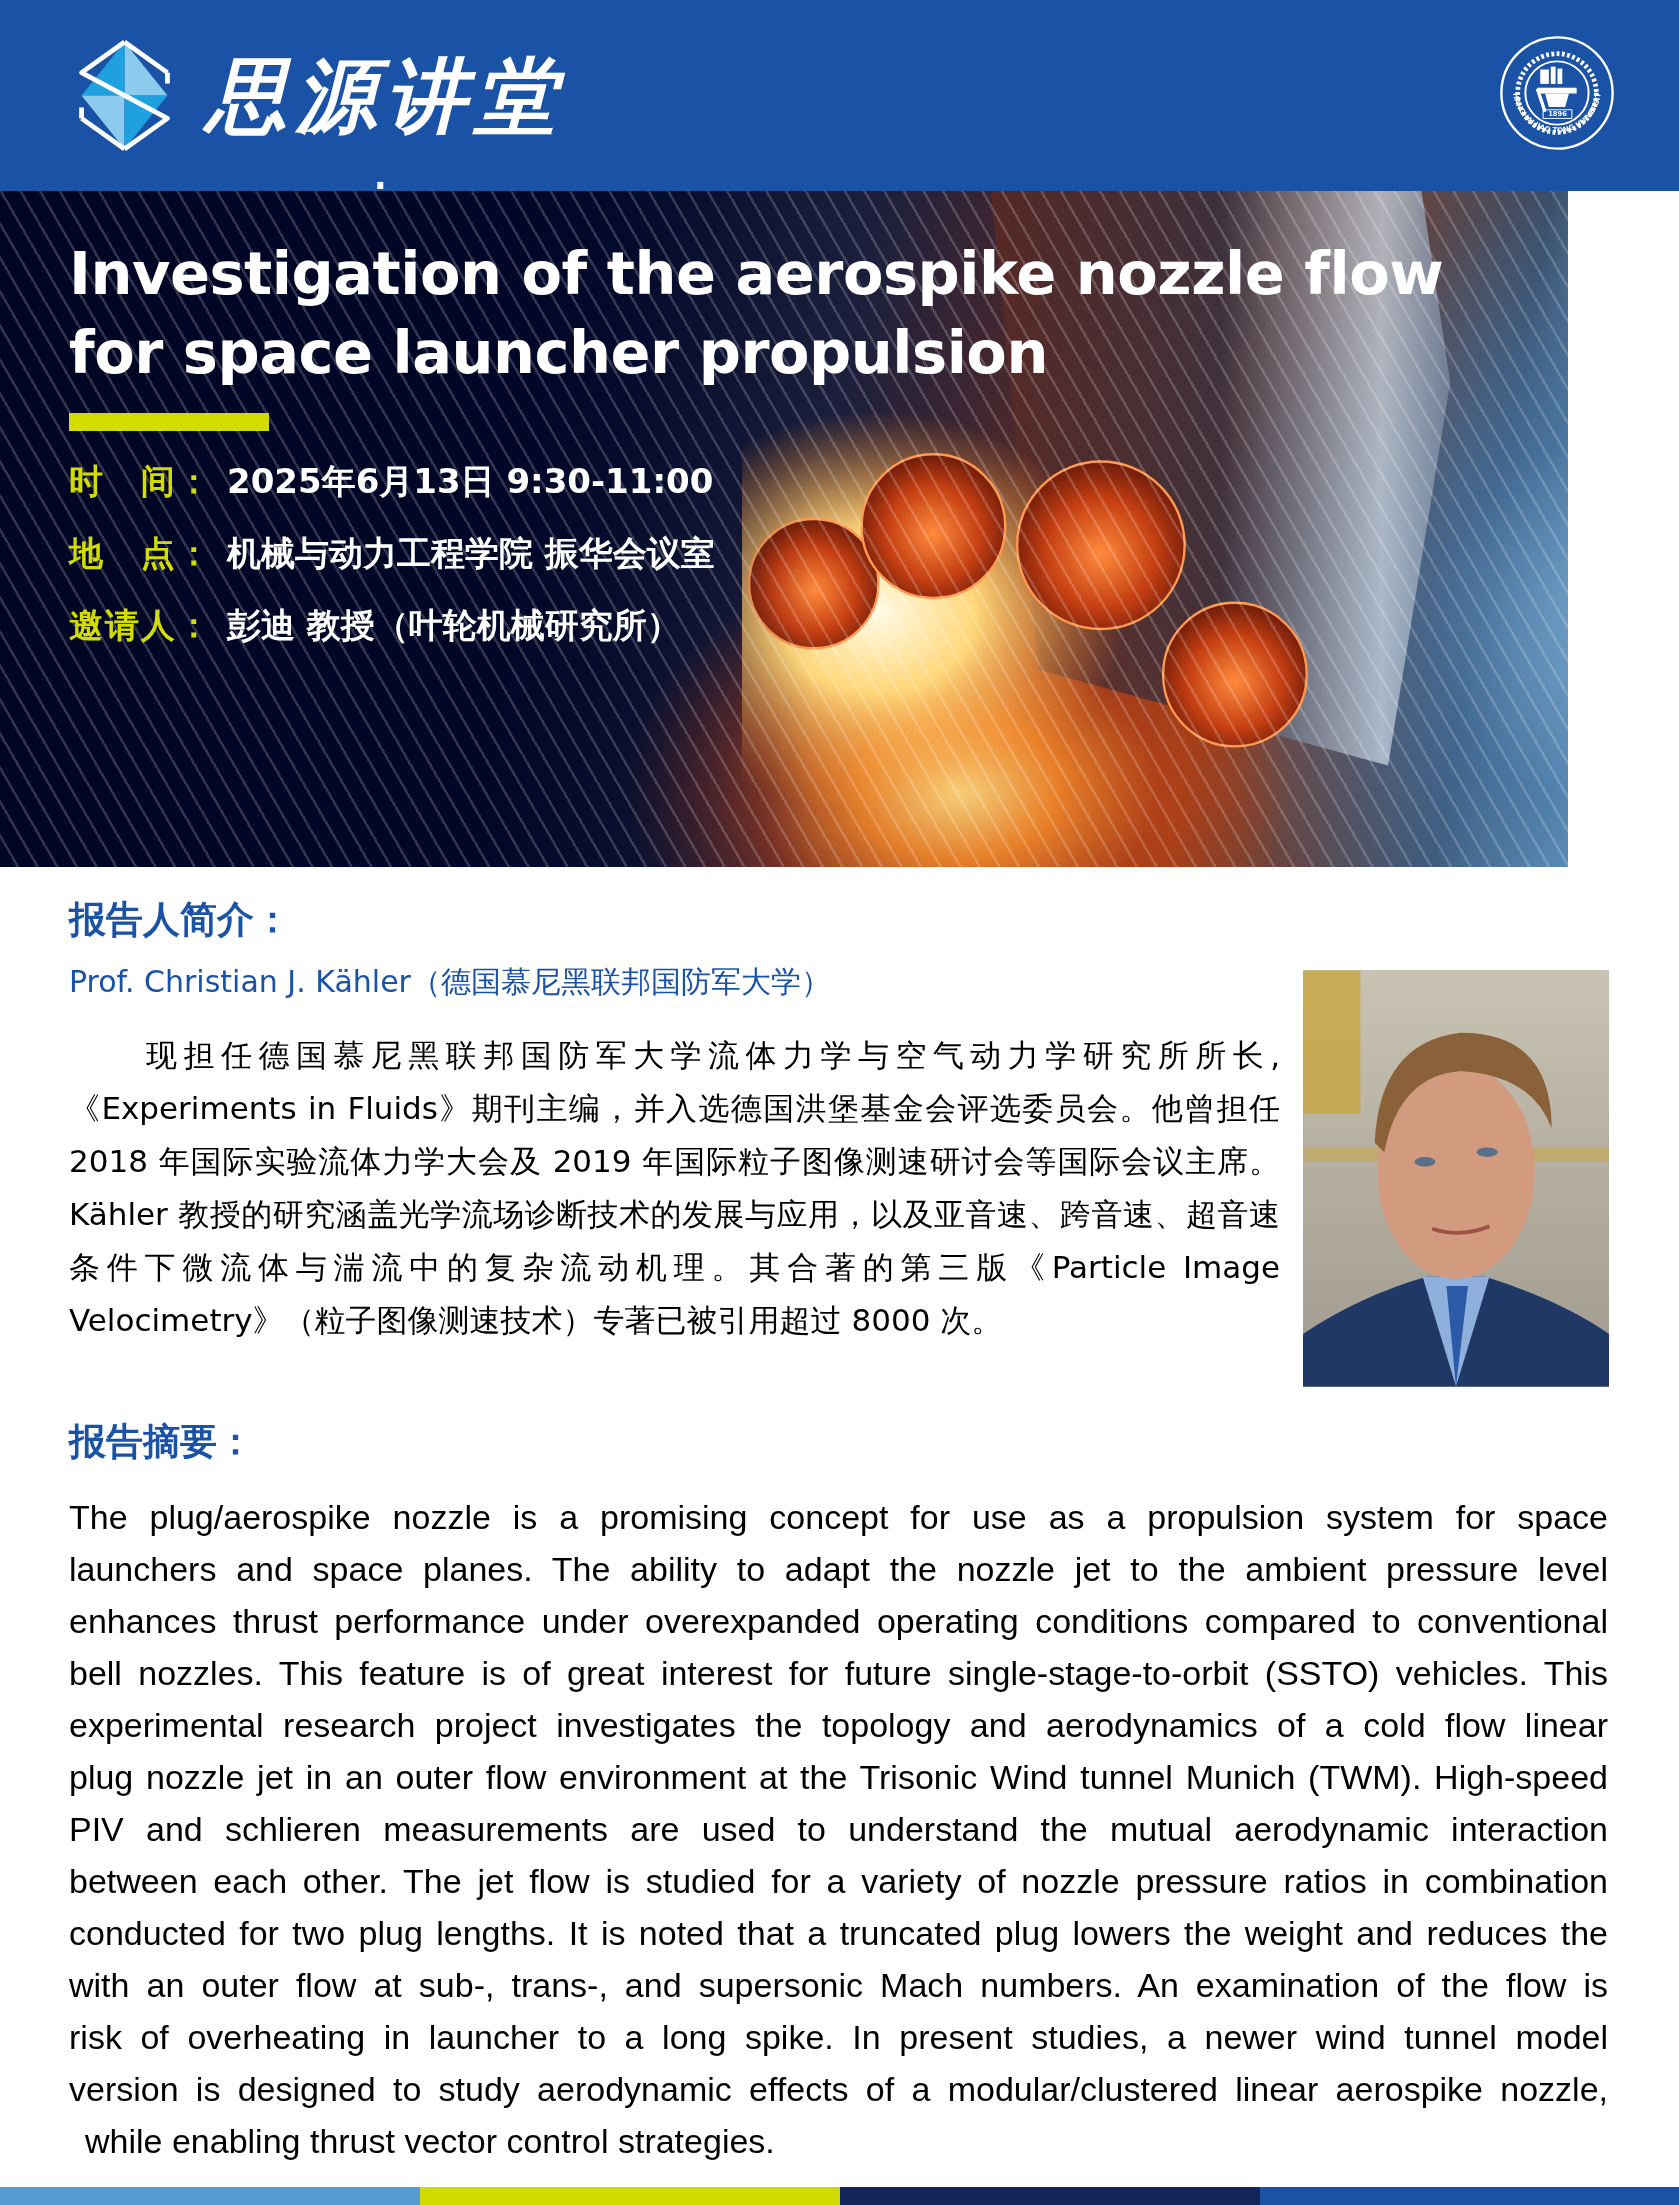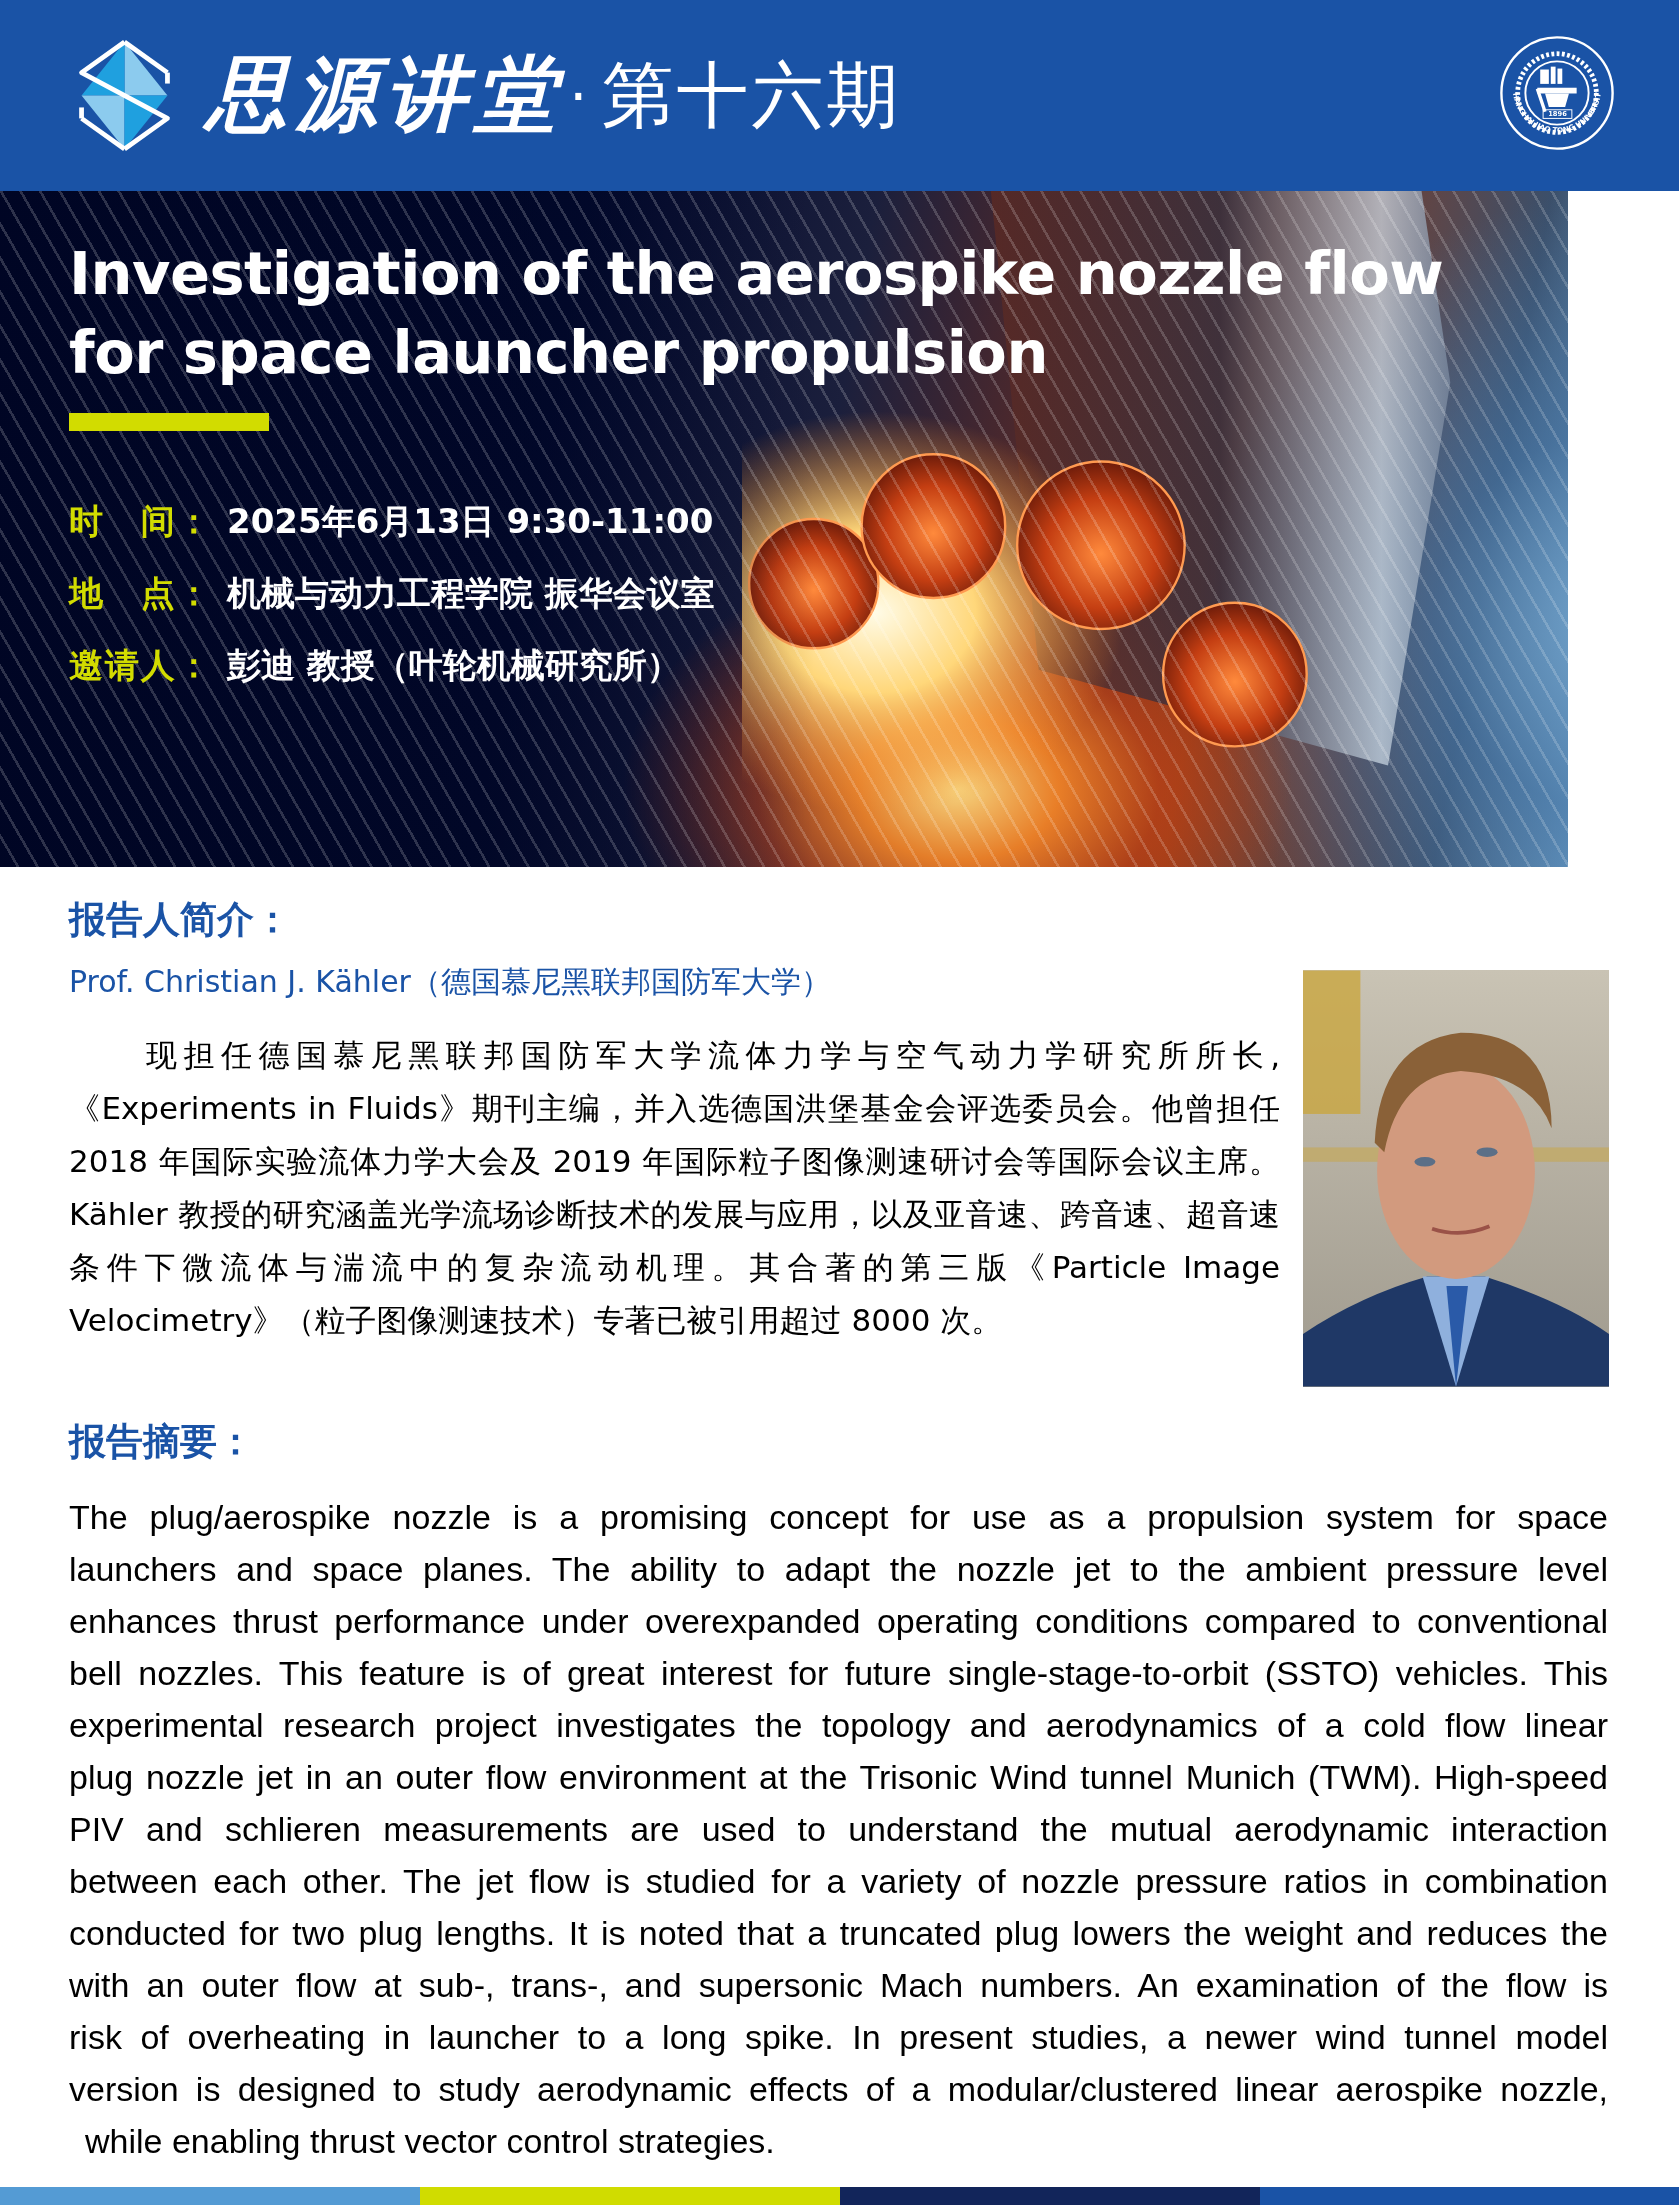--- a/index.html
+++ b/index.html
@@ -14,7 +14,7 @@
   .logo-mark { position: absolute; left: 72px; top: 38px; width: 105px; height: 115px; }
   .series-title {
     position: absolute; left: 206px; top: 43px; height: 105px;
-    display: flex; align-items: center; color: #ffffff; white-space: nowrap;
+    display: flex; align-items: center; color: #ffffff; white-space: nowrap; flex-direction: column;
   }
   .series-name {
     font-family: "DejaVu Serif", "Liberation Serif", serif;

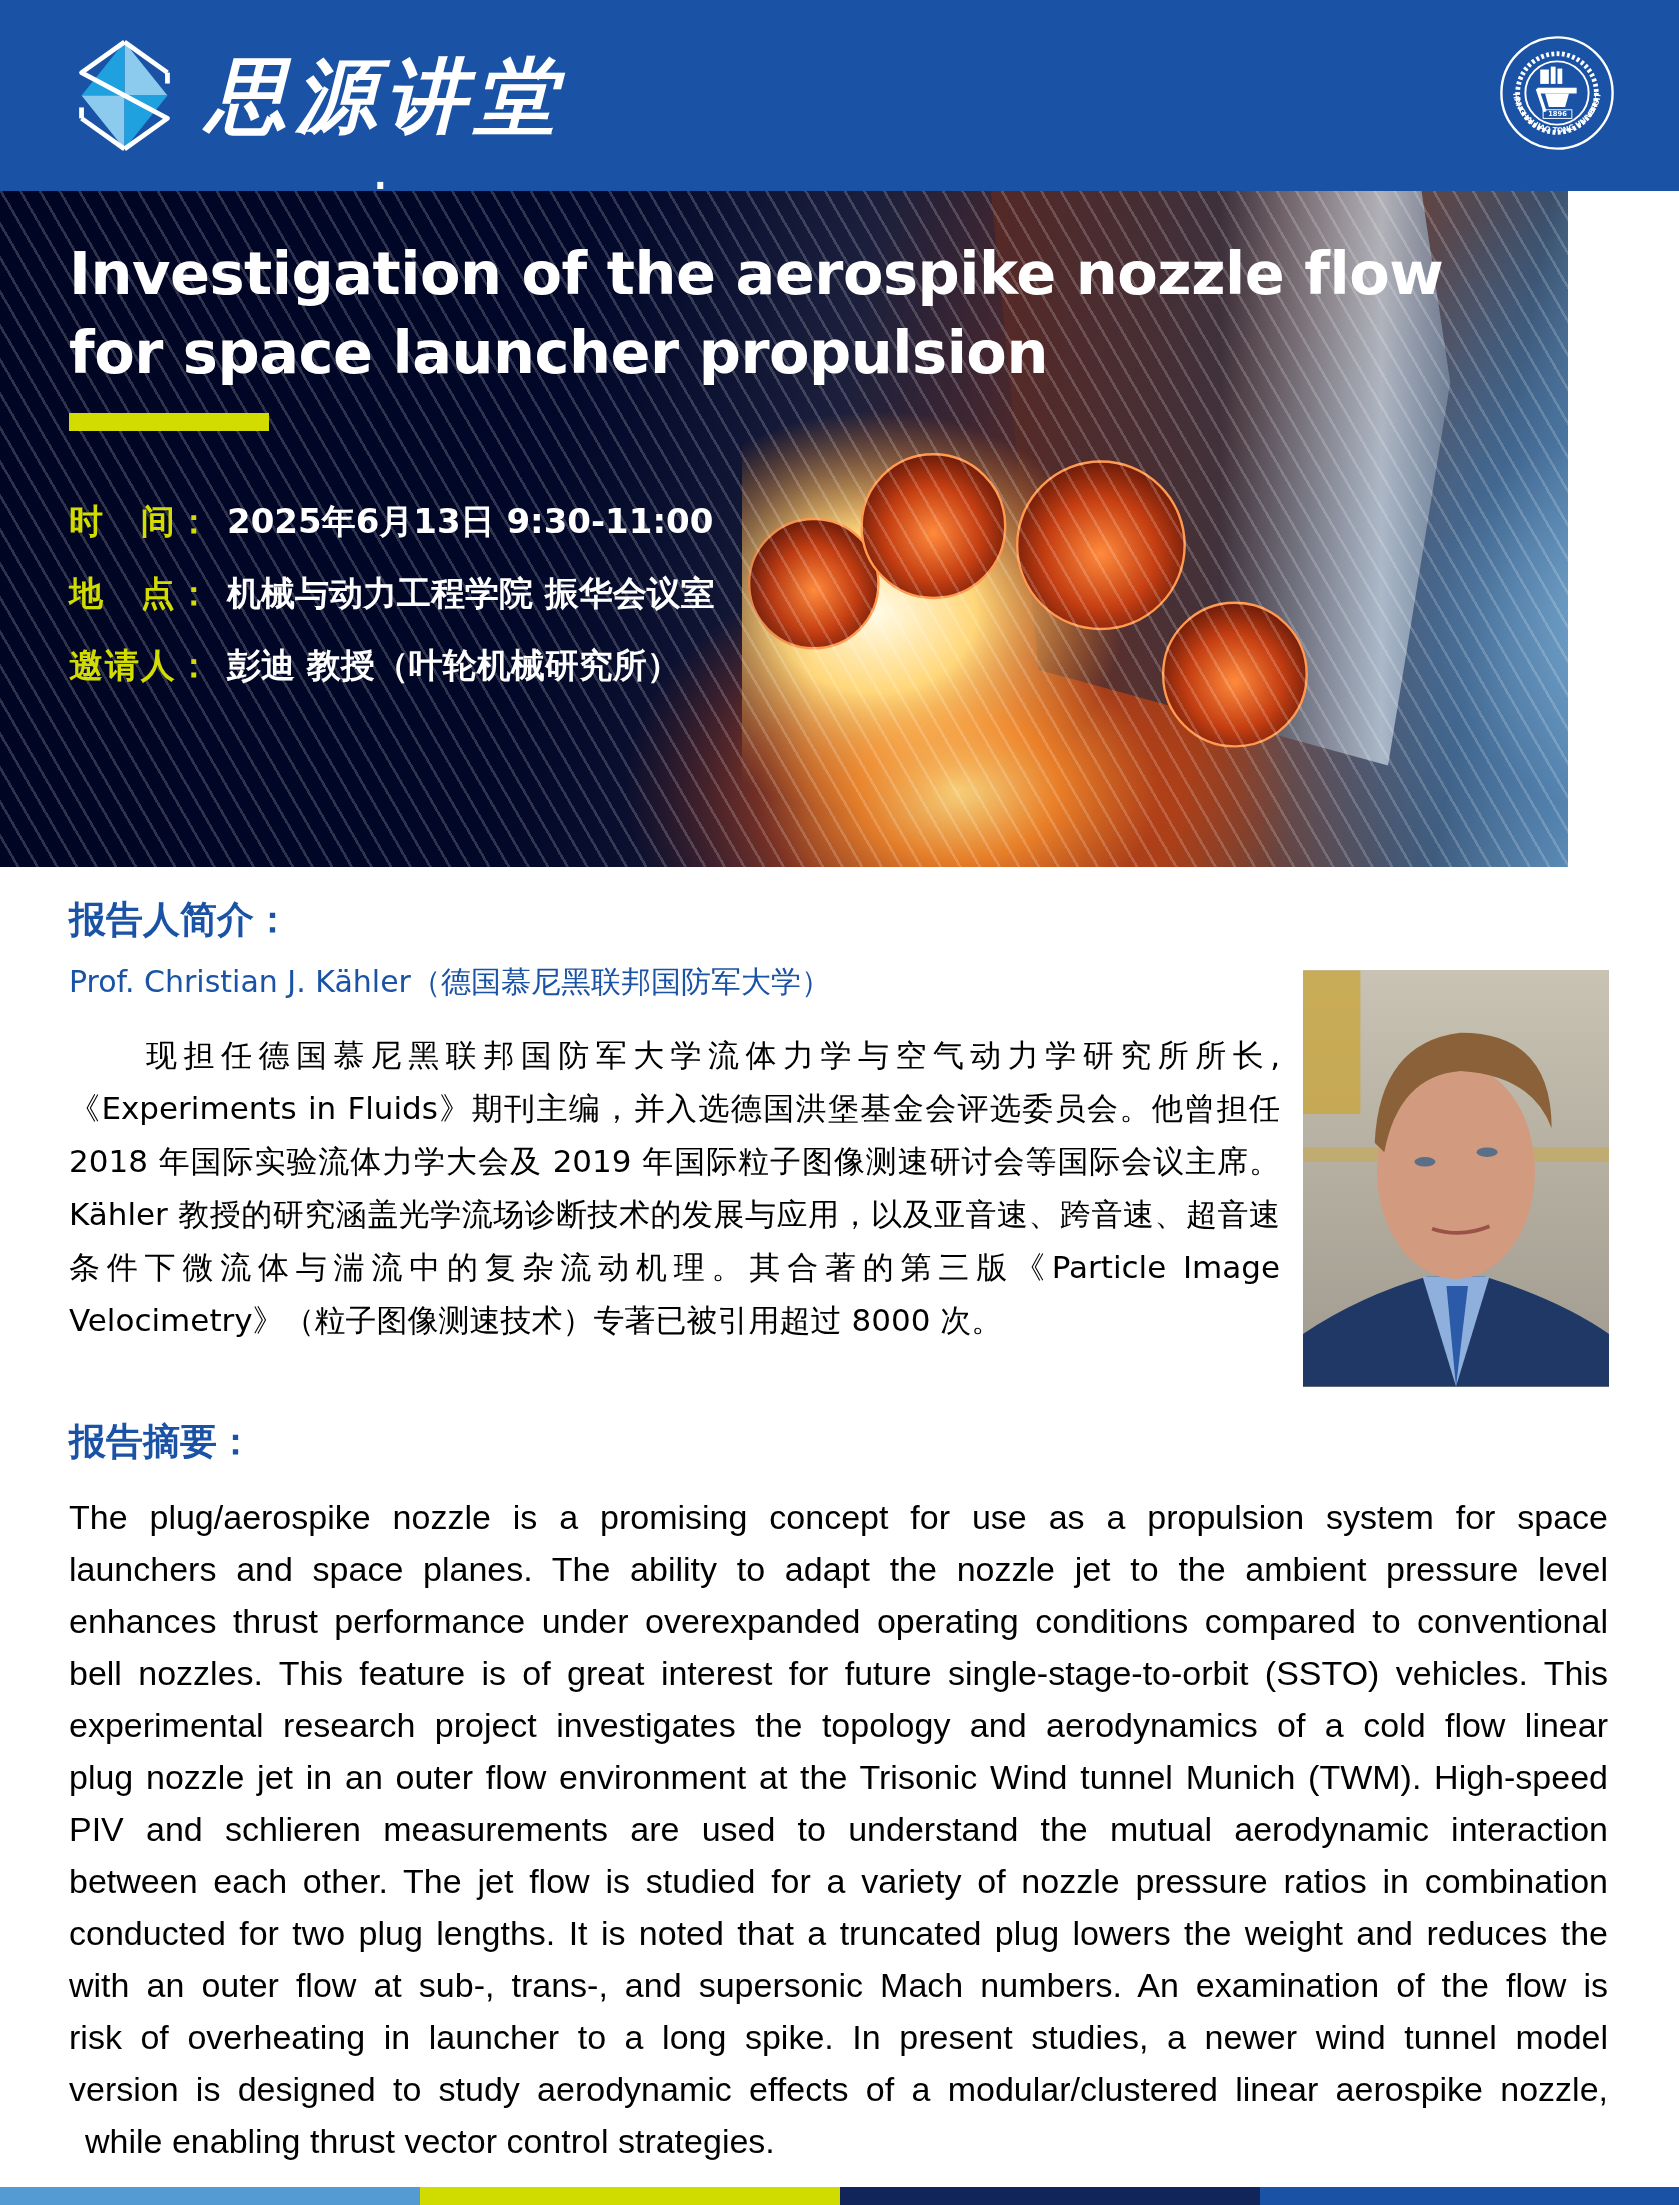--- a/index.html
+++ b/index.html
@@ -59,7 +59,7 @@
     white-space: nowrap;
   }
   .info-label { color: #d2dc00; width: 158px; letter-spacing: 1.9px; }
-  .info-value { color: #ffffff; margin-top: 40px; }
+  .info-value { color: #ffffff; }
 
   
   .section-heading {

